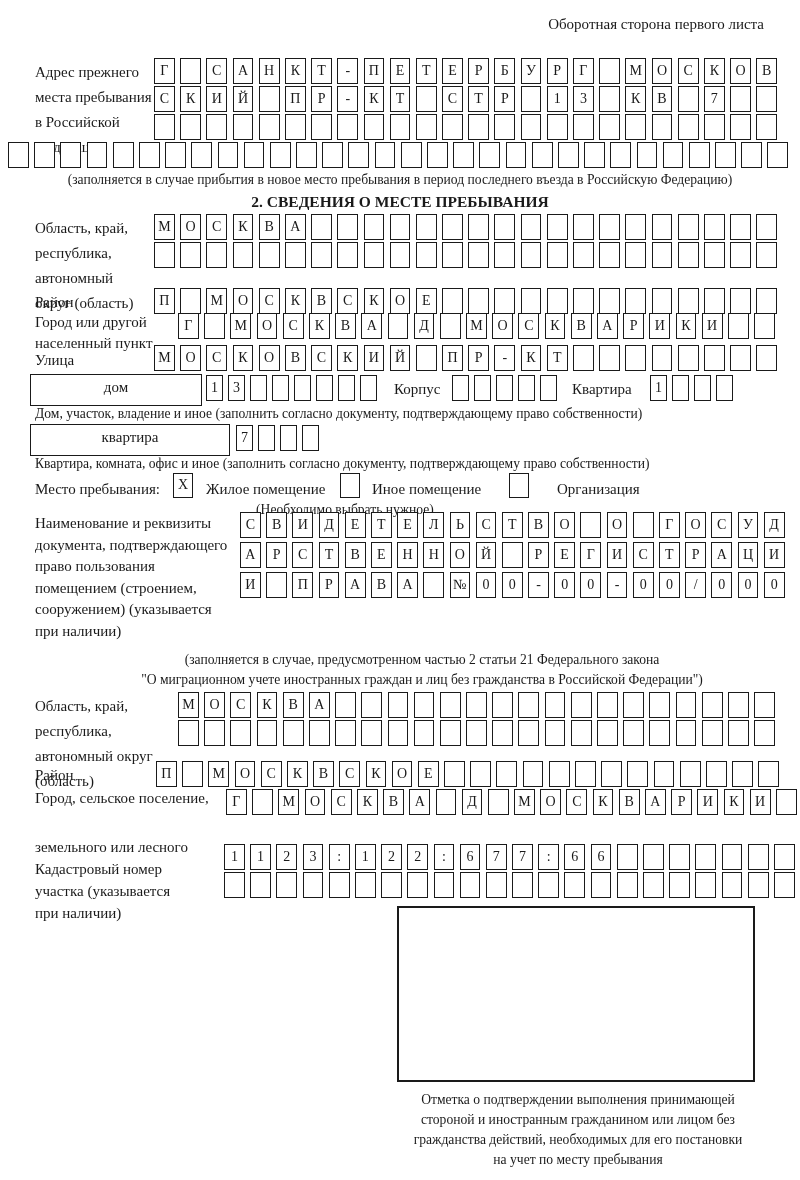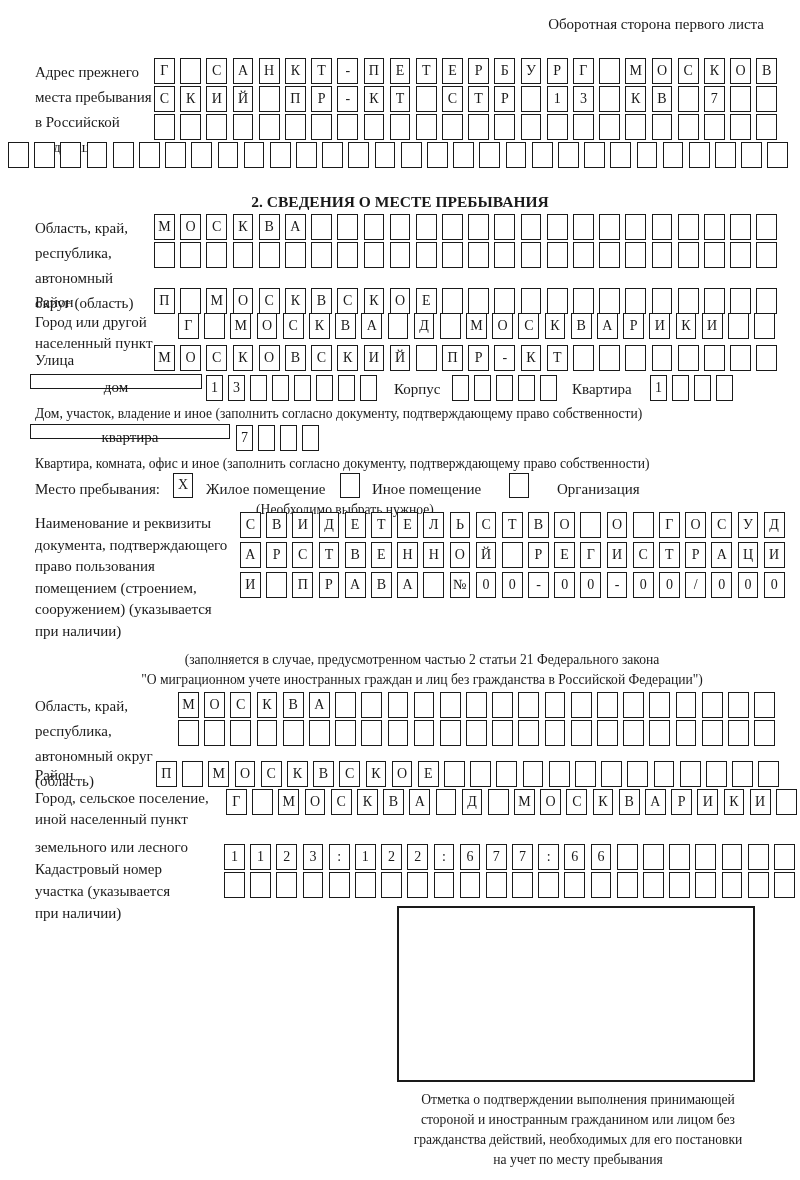--- a/index.html
+++ b/index.html
@@ -149,6 +149,7 @@
       <span class="cell"></span>
       <span class="cell"></span>
     </div>
+  <div class="abs cap center" style="top:172px;">(заполняется в случае прибытия в новое место пребывания в период последнего въезда в Российскую Федерацию)</div>
 
   <div class="abs center bold" style="top:193px;font-size:15.5px;">2. СВЕДЕНИЯ О МЕСТЕ ПРЕБЫВАНИЯ</div>
 

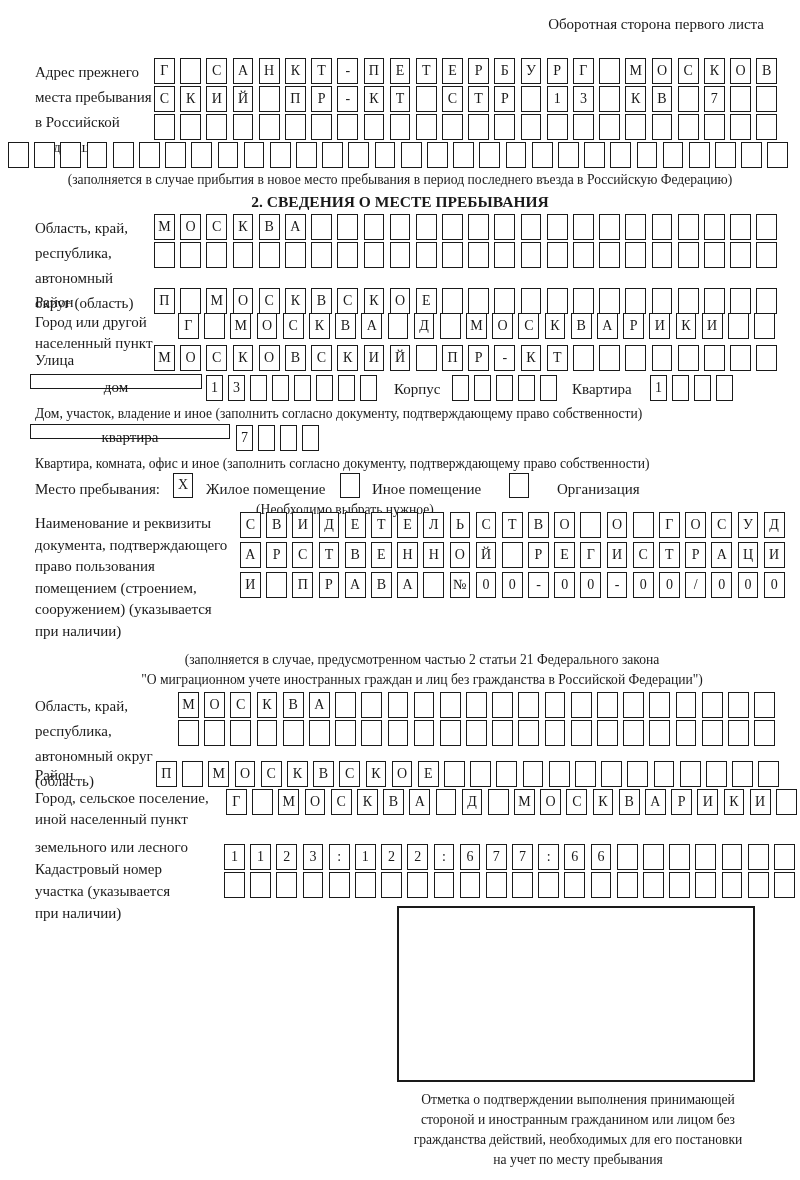--- a/index.html
+++ b/index.html
@@ -17,7 +17,7 @@
         margin-right:5.4px;text-align:center;line-height:23px;font-size:14px;background:#fff;}
   .rowstack .cellrow{margin-bottom:2px;}
   .compact .cell{width:17px;margin-right:5px;}
-  .widebox{box-sizing:border-box;border:1.6px solid #1a1a1a;height:15px;line-height:25px;
+  .widebox{box-sizing:border-box;border:1.6px solid #1a1a1a;height:32px;line-height:25px;
            text-align:center;font-size:15px;background:#fff;}
   .checkbox{box-sizing:border-box;display:inline-block;width:20px;height:25px;border:1.6px solid #1a1a1a;
             text-align:center;line-height:22px;font-size:14px;background:#fff;}

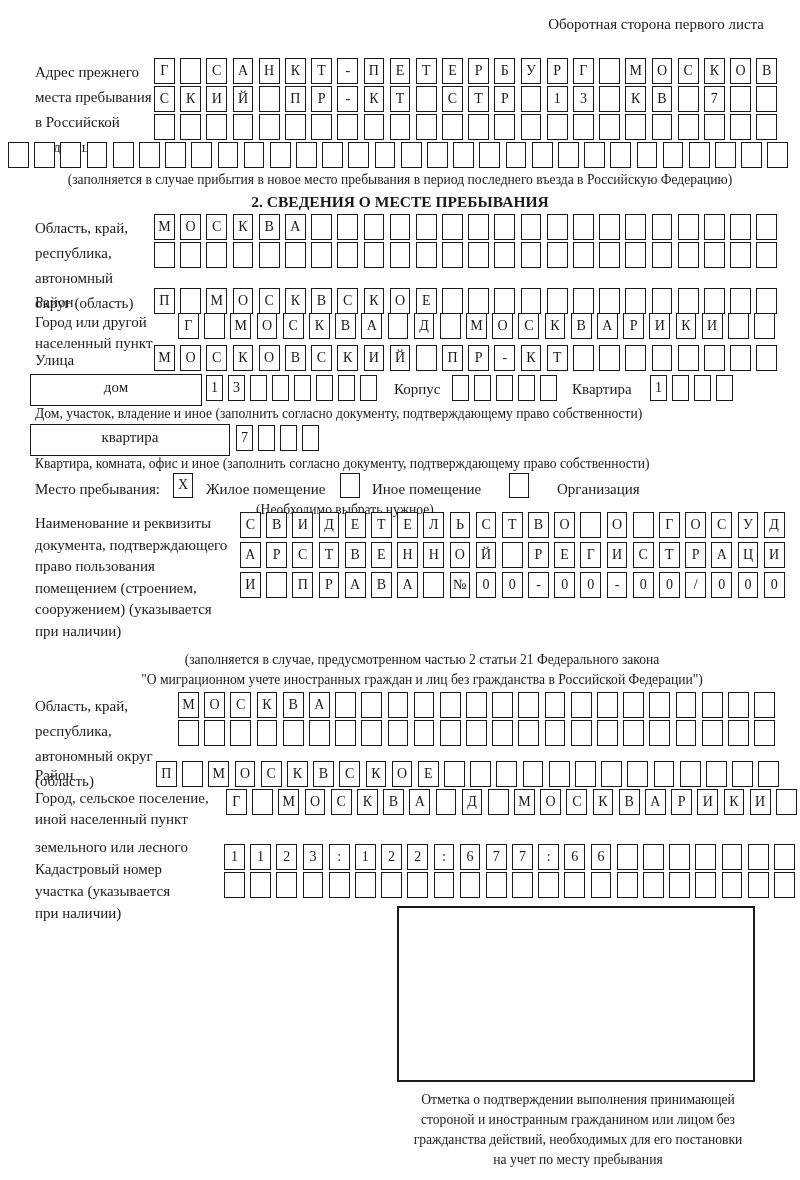--- a/index.html
+++ b/index.html
@@ -520,7 +520,6 @@
 
   <div class="abs lbl tight" style="left:35px;top:788px;width:190px;">
     <div>Город, сельское поселение,</div>
-    <div>иной населенный пункт</div>
   </div>
   <div class="abs cellrow" style="left:226px;top:789px;">
       <span class="cell">Г</span>

